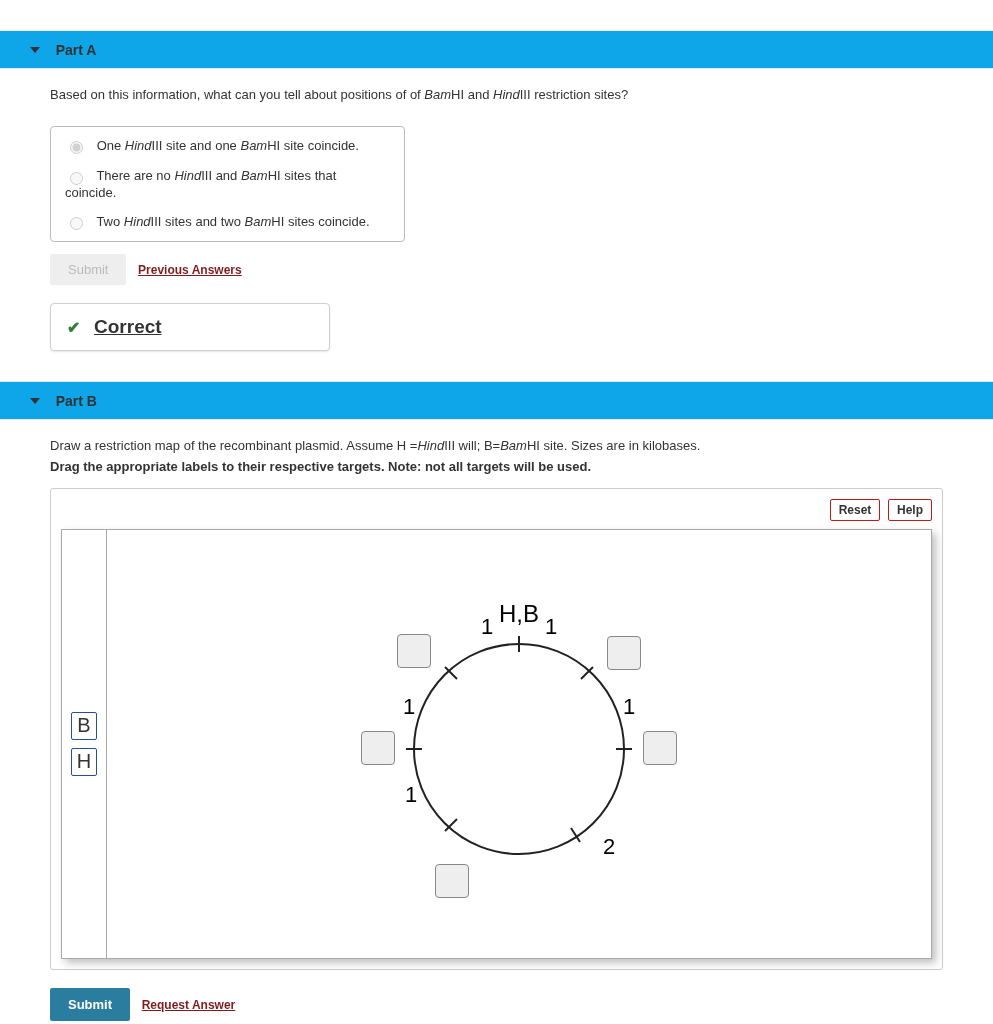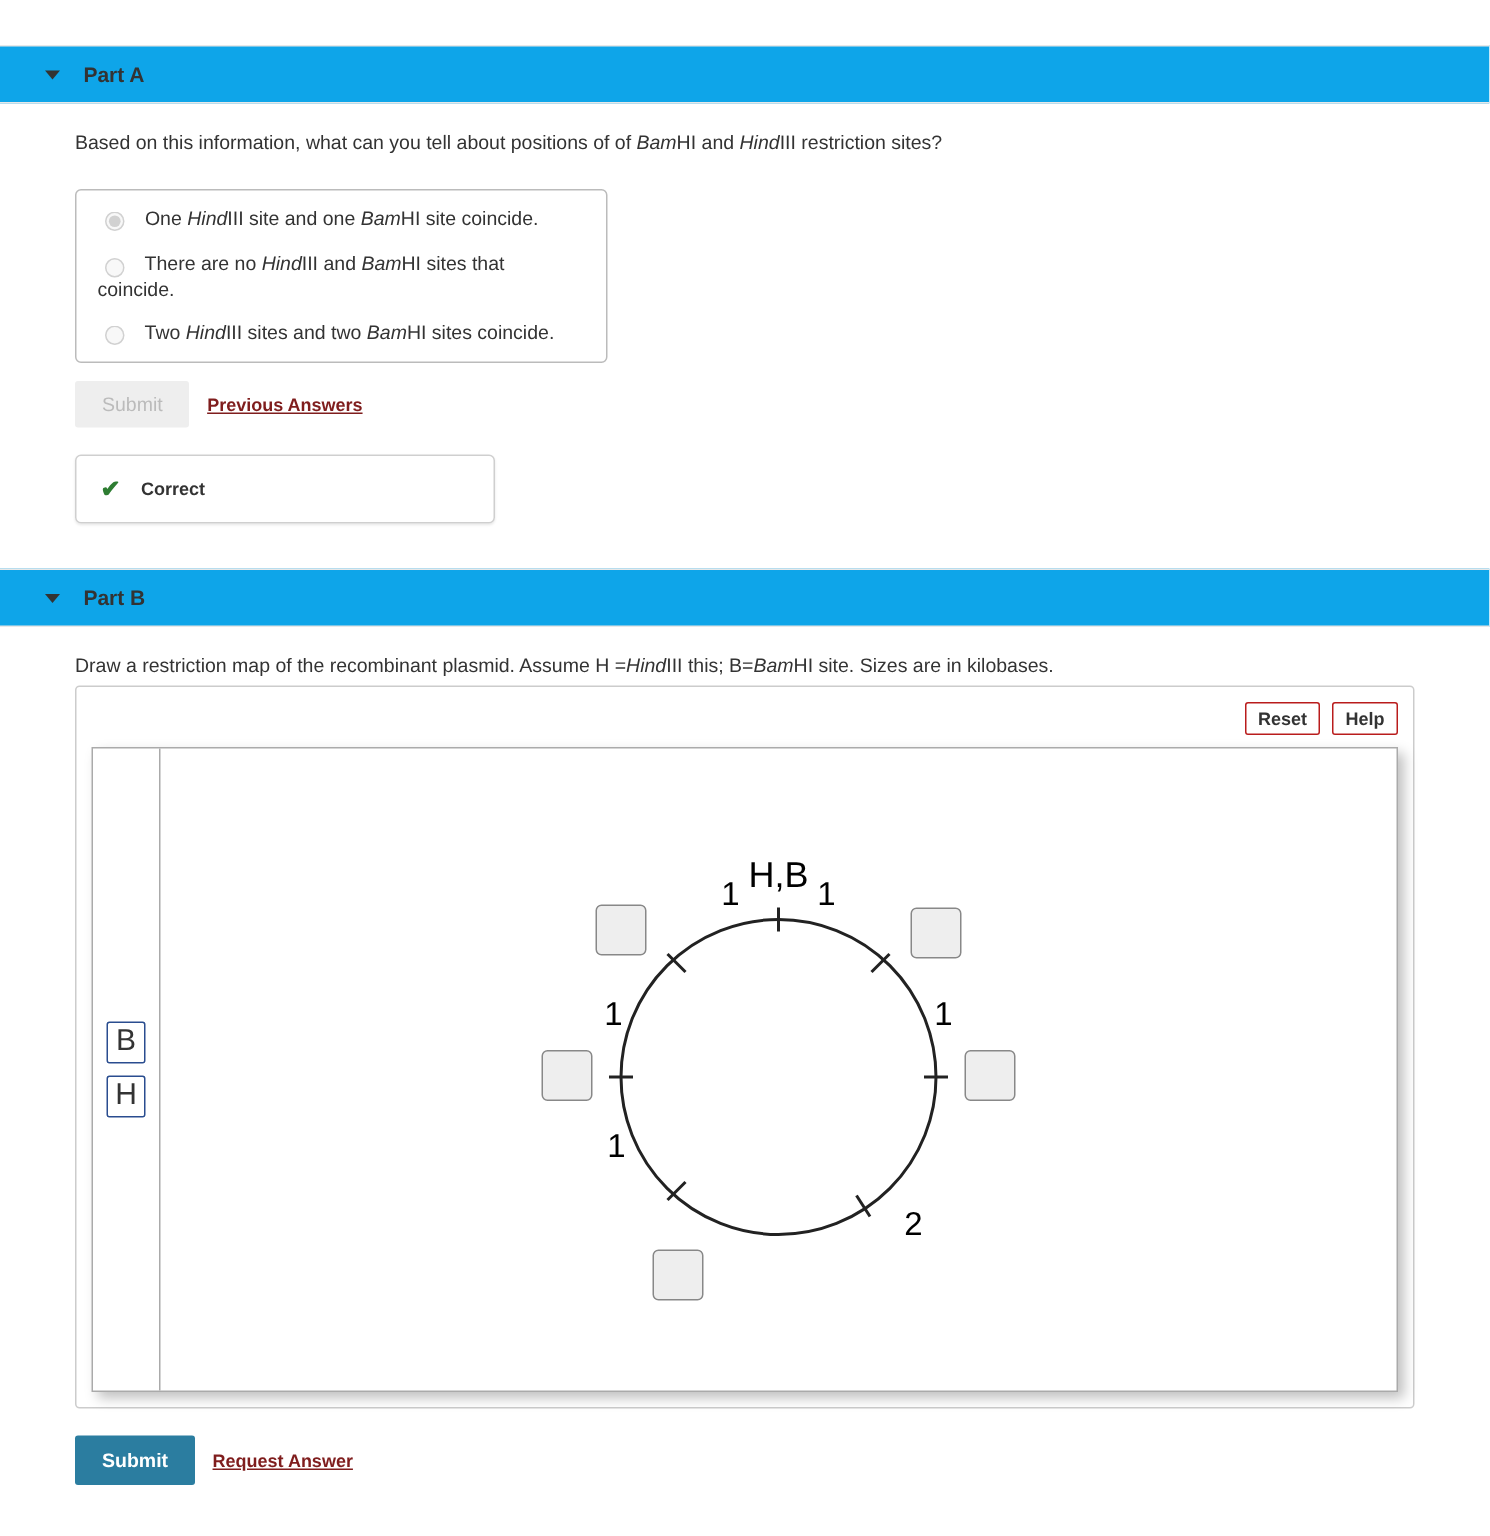--- a/index.html
+++ b/index.html
@@ -66,7 +66,7 @@
     color: #2e7d32; font-weight: bold; font-size: 16px;
     margin-right: 10px;
   }
-  .correct-text { font-weight: bold; font-size: 12px; vertical-align: middle; }
+  .correct-text { font-weight: bold; font-size: 19px; vertical-align: middle; text-decoration: underline; }
   .instr { margin-bottom: 6px; }
   .instr2 { font-weight: bold; margin-bottom: 14px; }
   .canvas-wrap {

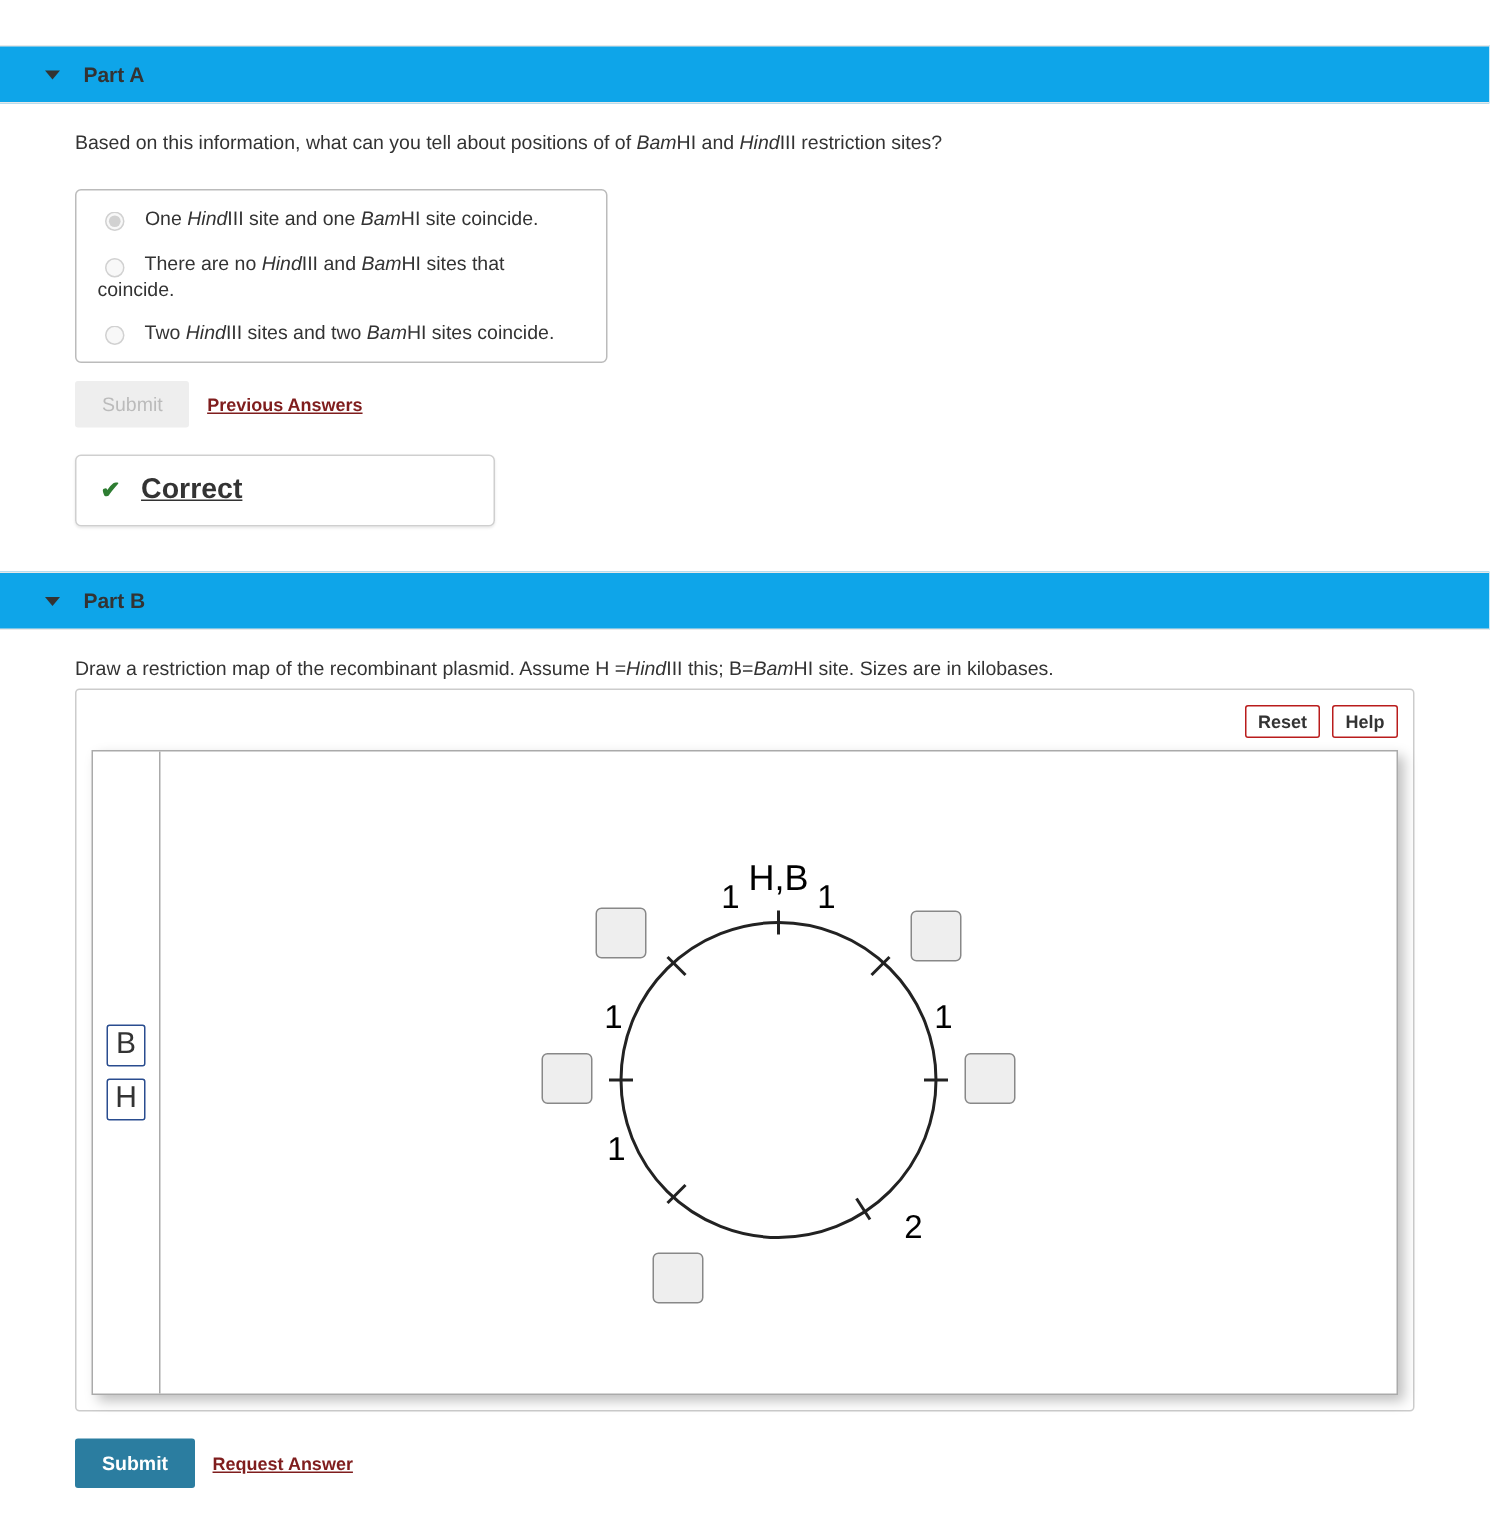--- a/index.html
+++ b/index.html
@@ -161,7 +161,7 @@
 
   <div class="part-body">
     <div class="instr">
-      <span>Draw a restriction map of the recombinant plasmid. Assume H =</span><i>Hind</i><span>III this; B=</span><i>Bam</i><span>HI site. Sizes are in kilobases.</span>
+      <span>Draw a restriction map of the recombinant plasmid. Assume H =</span><i>Hind</i><span>III will; B=</span><i>Bam</i><span>HI site. Sizes are in kilobases.</span>
     </div>
 
     <div class="canvas-wrap">

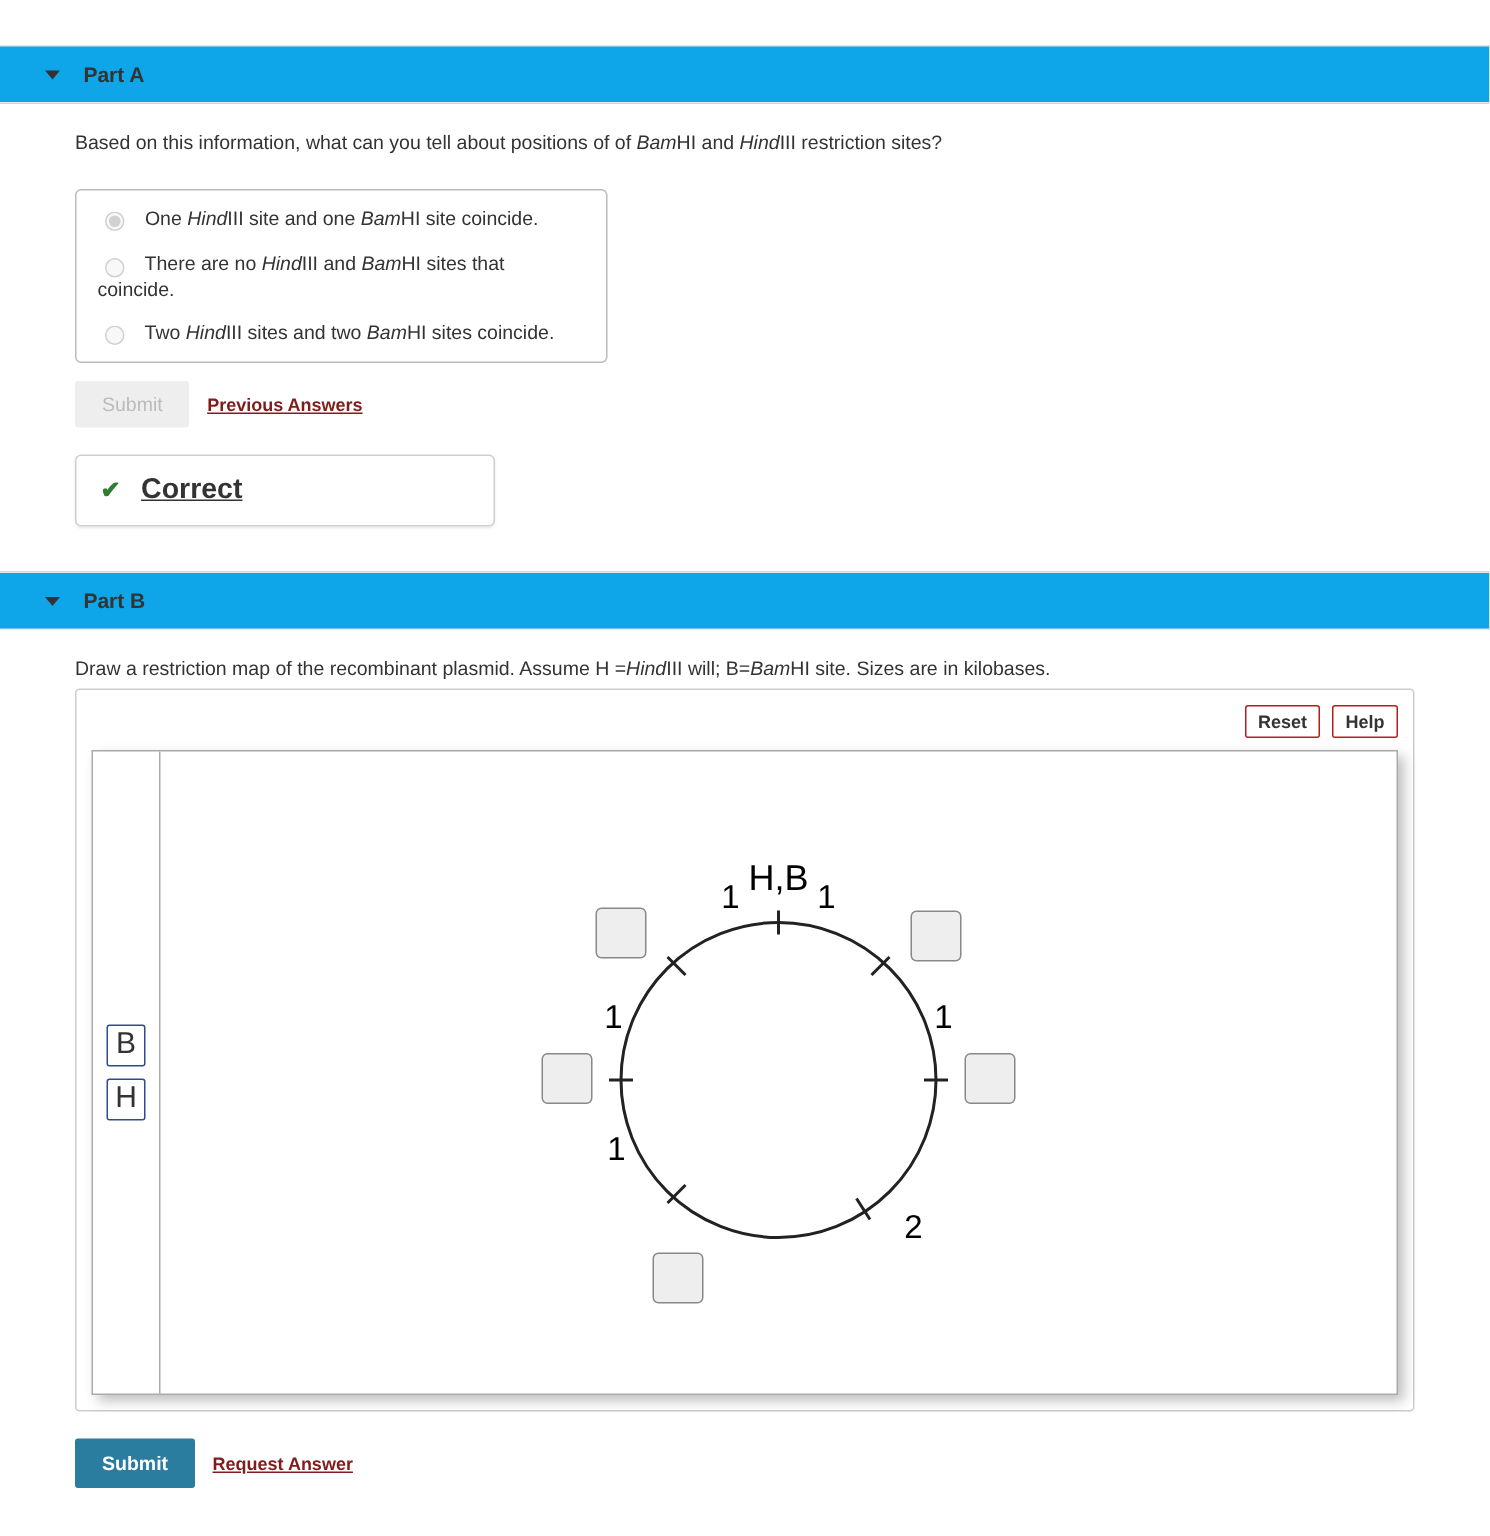--- a/index.html
+++ b/index.html
@@ -163,6 +163,7 @@
     <div class="instr">
       <span>Draw a restriction map of the recombinant plasmid. Assume H =</span><i>Hind</i><span>III will; B=</span><i>Bam</i><span>HI site. Sizes are in kilobases.</span>
     </div>
+    <div class="instr2">Drag the appropriate labels to their respective targets. Note: not all targets will be used.</div>
 
     <div class="canvas-wrap">
       <div class="tool-row">

